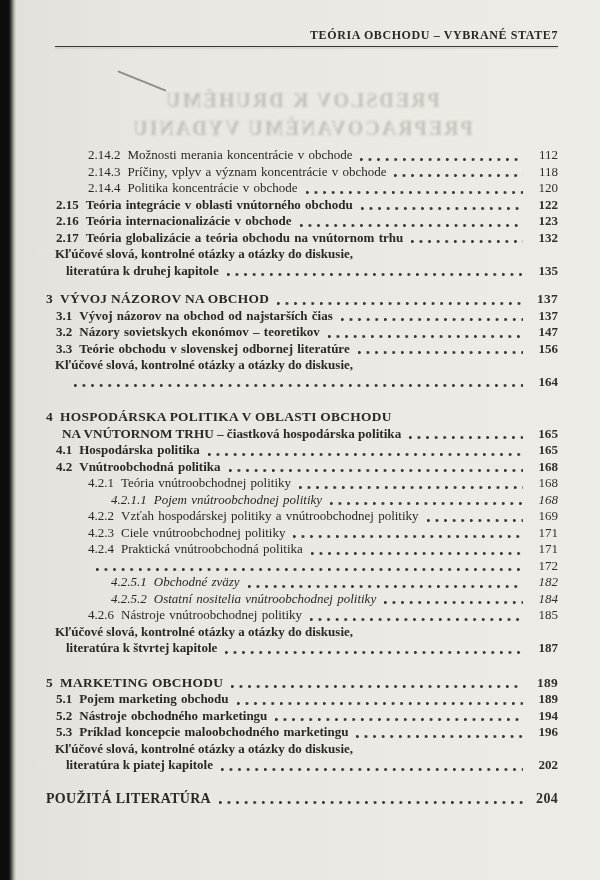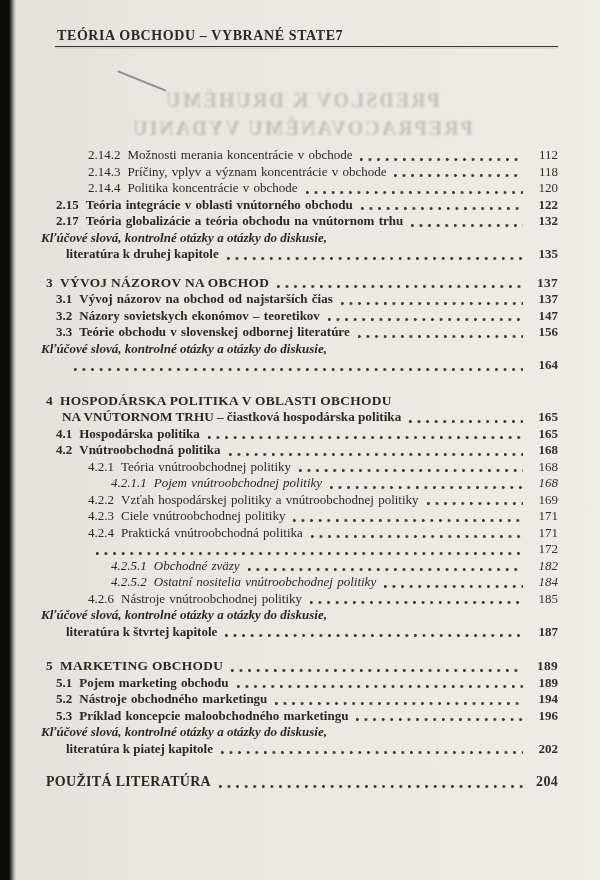--- a/index.html
+++ b/index.html
@@ -15,8 +15,8 @@
          transform:scaleX(-1);color:rgba(106,100,88,.30);filter:blur(1.2px);
          font-weight:bold;font-size:20px;letter-spacing:2px;line-height:28px;white-space:nowrap;}
   .content{position:absolute;left:41px;top:0;width:517px;}
-  .header{display:flex;justify-content:flex-start;align-items:baseline;
-          margin:28px 0 0 16px;font-weight:bold;font-size:14px;letter-spacing:.6px;line-height:15px;}
+  .header{display:flex;justify-content:flex-end;align-items:baseline;
+          margin:28px 0 0 6px;font-weight:bold;font-size:12px;letter-spacing:.6px;line-height:15px;}
   .rule{margin-left:14px;margin-top:3px;height:0;border-top:1.7px solid #3a3833;
         box-shadow:0 1.5px 0 rgba(58,56,51,.18);}
   .toc{margin-top:100px;font-size:13px;line-height:16.5px;}

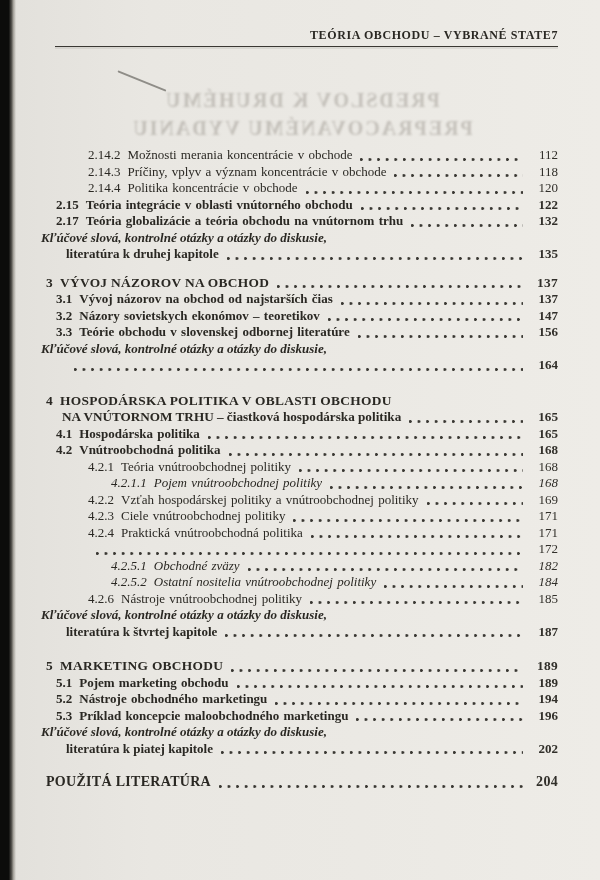--- a/index.html
+++ b/index.html
@@ -93,6 +93,14 @@
           </div>
           <div class="row section">
             <span class="lbl">
+              <span class="num">2.16</span>
+              <span class="ttl">Teória internacionalizácie v obchode</span>
+            </span>
+            <span class="leader"></span>
+            <span class="pg">123</span>
+          </div>
+          <div class="row section">
+            <span class="lbl">
               <span class="num">2.17</span>
               <span class="ttl">Teória globalizácie a teória obchodu na vnútornom trhu</span>
             </span>

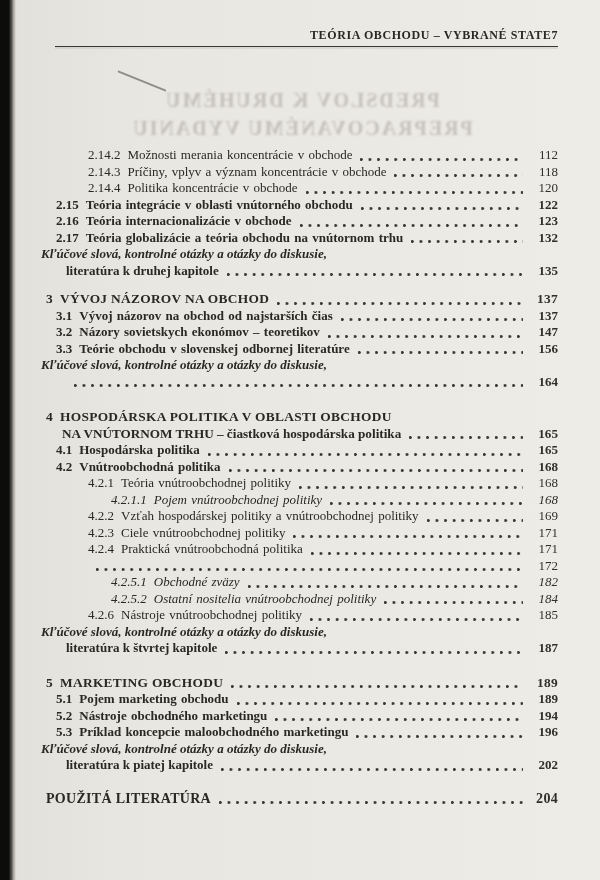--- a/index.html
+++ b/index.html
@@ -38,7 +38,7 @@
   .row.section{margin-left:15px;font-weight:bold;word-spacing:1px;}
   .row.subsection{margin-left:47px;word-spacing:1px;}
   .row.subsubsection{margin-left:70px;font-style:italic;word-spacing:1px;}
-  .row.keywords{margin-left:0;font-weight:bold;font-style:italic;}
+  .row.keywords{margin-left:14px;font-weight:bold;}
   .row.keywords_cont{margin-left:25px;font-weight:bold;}
 </style>
 </head>

